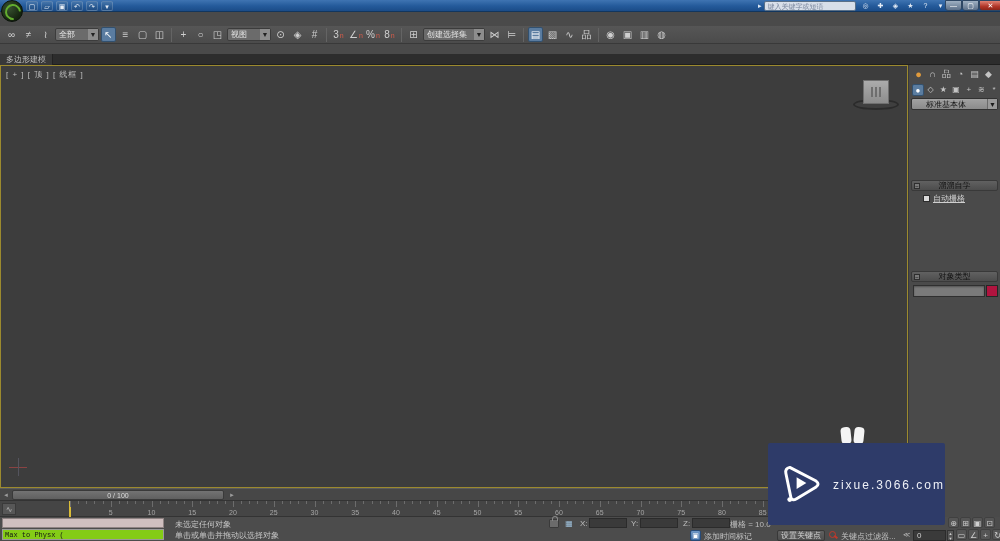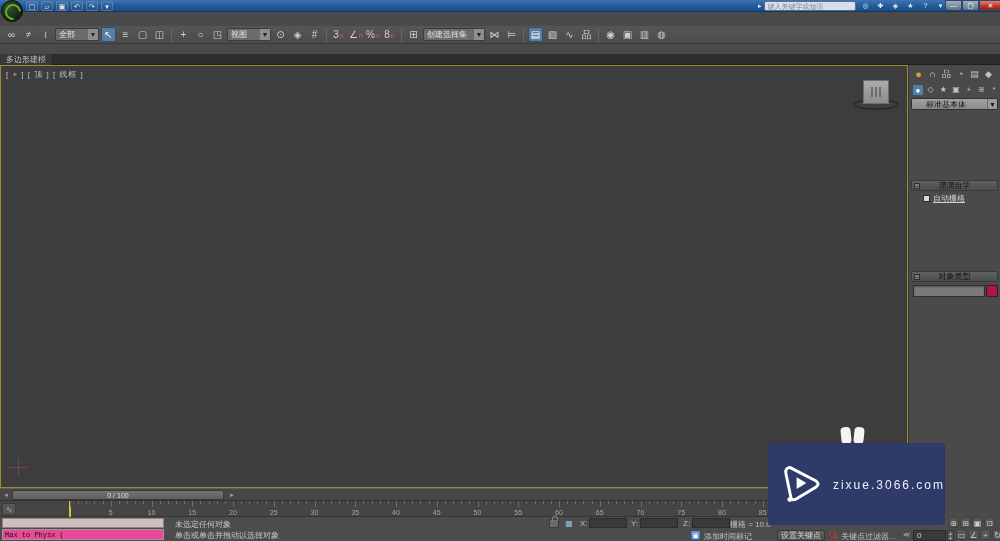--- a/index.html
+++ b/index.html
@@ -109,7 +109,7 @@
   
   .statusbar{position:absolute;left:0;top:517px;width:1000px;height:24px;background:#4c4c4c;}
   .listener-pink{position:absolute;left:2px;top:1px;width:162px;height:10px;background:#cfbfbf;border:1px solid #8f8383;}
-  .listener-white{position:absolute;left:2px;top:12px;width:162px;height:11px;background:#ec4899;border:1px solid #9a9a9a;
+  .listener-white{position:absolute;left:2px;top:12px;width:162px;height:11px;background:#84cc16;border:1px solid #9a9a9a;
     font-family:"Liberation Mono","DejaVu Sans Mono",monospace;font-size:7px;line-height:10px;color:#151515;padding-left:2px;white-space:nowrap;overflow:hidden;}
   .statusline{position:absolute;left:175px;top:2px;font-size:8px;color:#c9c9c9;white-space:nowrap;}
   .promptline{position:absolute;left:175px;top:13px;font-size:8px;color:#c9c9c9;white-space:nowrap;}

